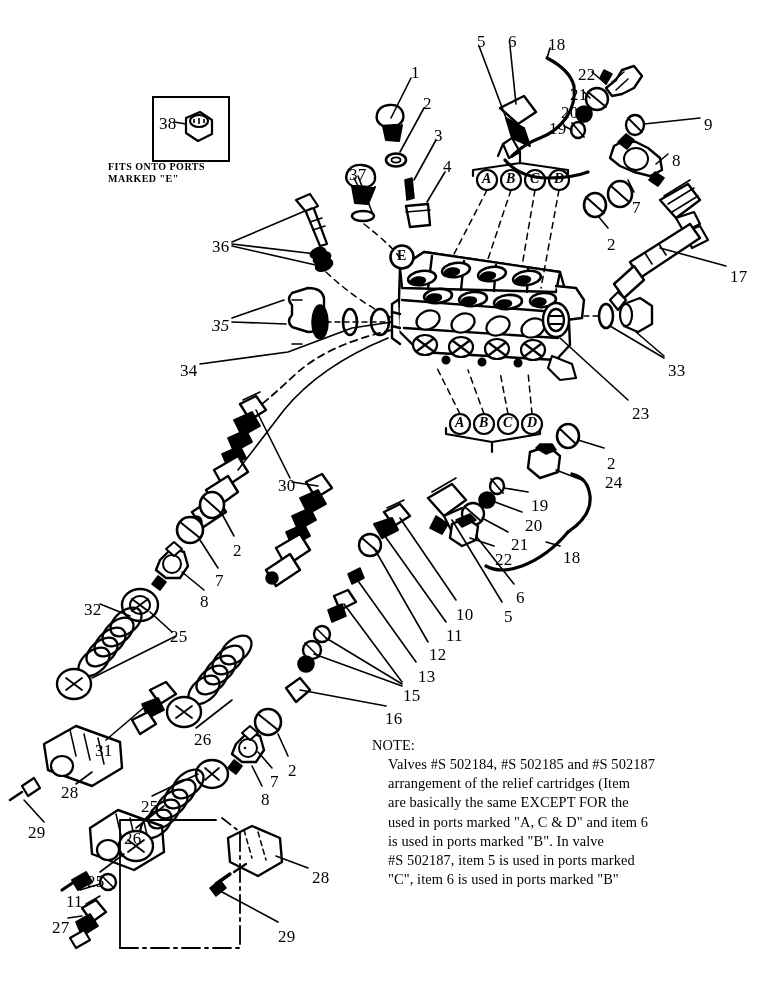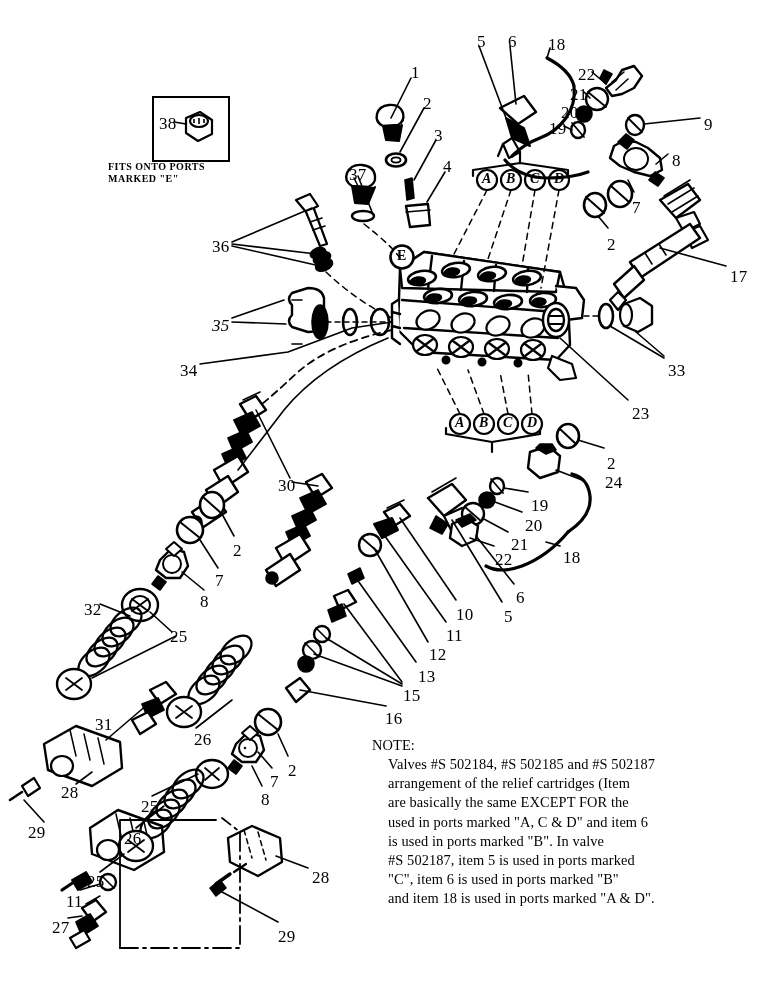--- a/index.html
+++ b/index.html
@@ -614,7 +614,7 @@
       <span class="callout" style="left: 84px; top: 601px;">32</span>
       <span class="callout" style="left: 170px; top: 628px;">25</span>
       <span class="callout" style="left: 194px; top: 731px;">26</span>
-      <span class="callout" style="left: 95px; top: 716px;">31</span>
+      <span class="callout" style="left: 95px; top: 742px;">31</span>
       <span class="callout" style="left: 61px; top: 784px;">28</span>
       <span class="callout" style="left: 28px; top: 824px;">29</span>
       <span class="callout" style="left: 288px; top: 762px;">2</span>

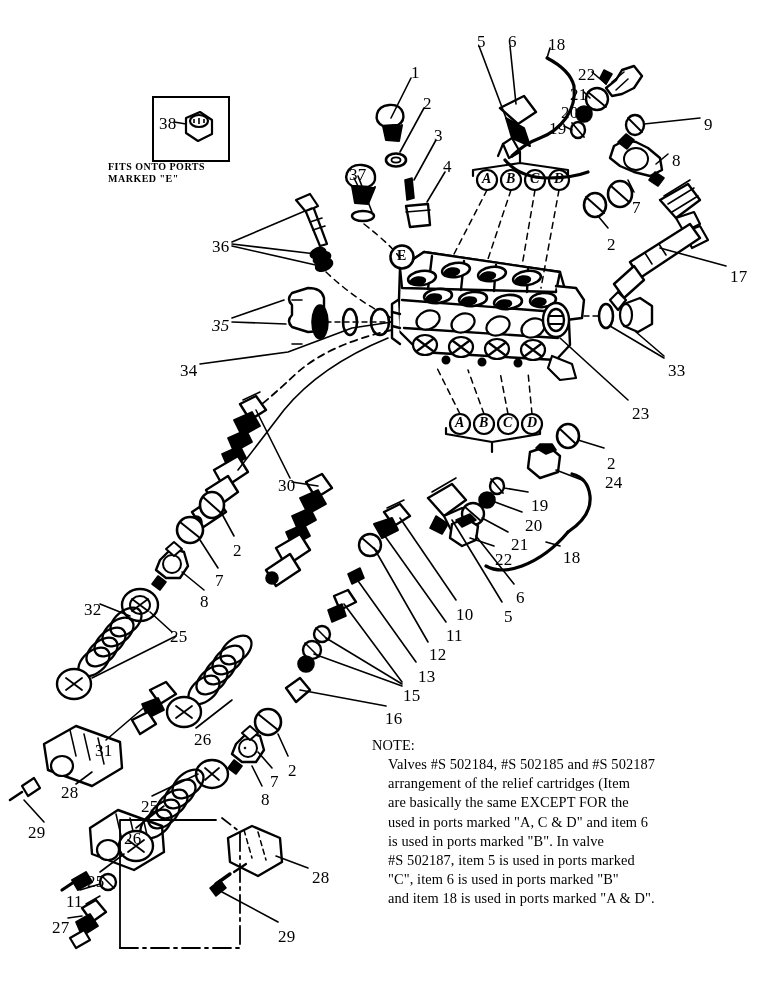--- a/index.html
+++ b/index.html
@@ -639,7 +639,6 @@
         <div>is used in ports marked "B".   In valve</div>
         <div>#S 502187, item 5 is used in ports marked</div>
         <div>"C", item 6 is used in ports marked "B"</div>
-        <div>and item 18 is used in ports marked "A &amp; D".</div>
       </div>
   </div>
 

